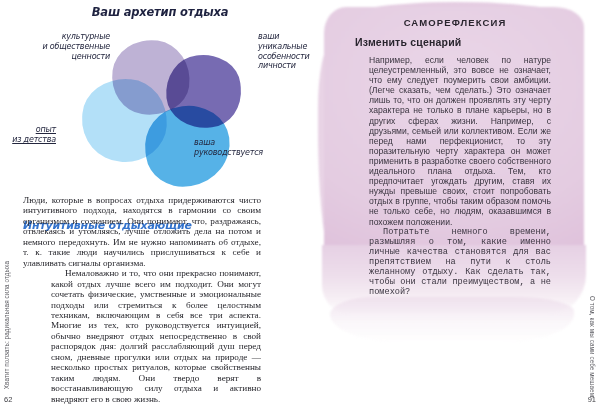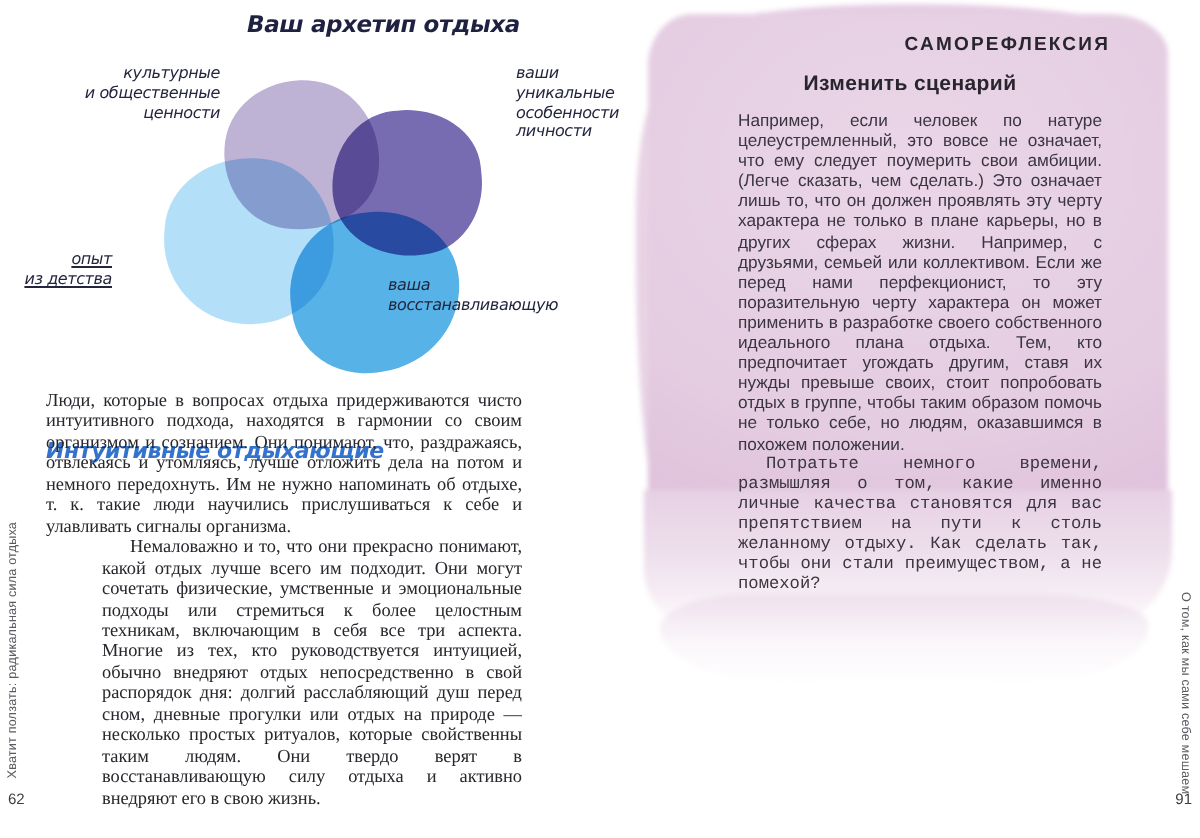--- a/index.html
+++ b/index.html
@@ -14,7 +14,7 @@
   
   .diagram-title {
     position: absolute; left: 60px; top: 5px; width: 200px;
-    text-align: right;
+    text-align: center;
     font-family: "DejaVu Sans", sans-serif;
     font-style: italic; font-weight: bold;
     font-size: 11.5px; letter-spacing: -0.2px;

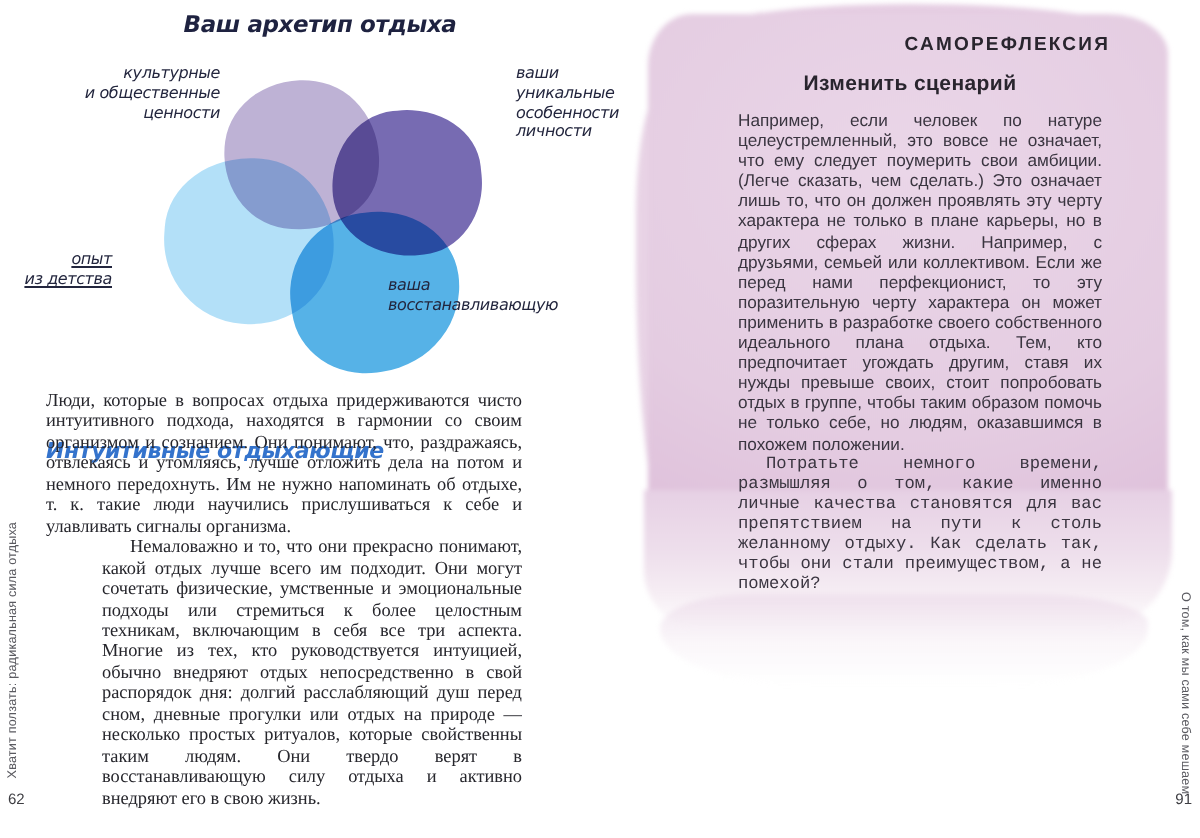--- a/index.html
+++ b/index.html
@@ -92,7 +92,7 @@
 
   .kicker {
     position: absolute; left: 55px; top: 17px; width: 200px;
-    text-align: right; font-weight: bold;
+    text-align: center; font-weight: bold;
     font-size: 9.5px; letter-spacing: 1.1px;
     color: #29252e;
   }

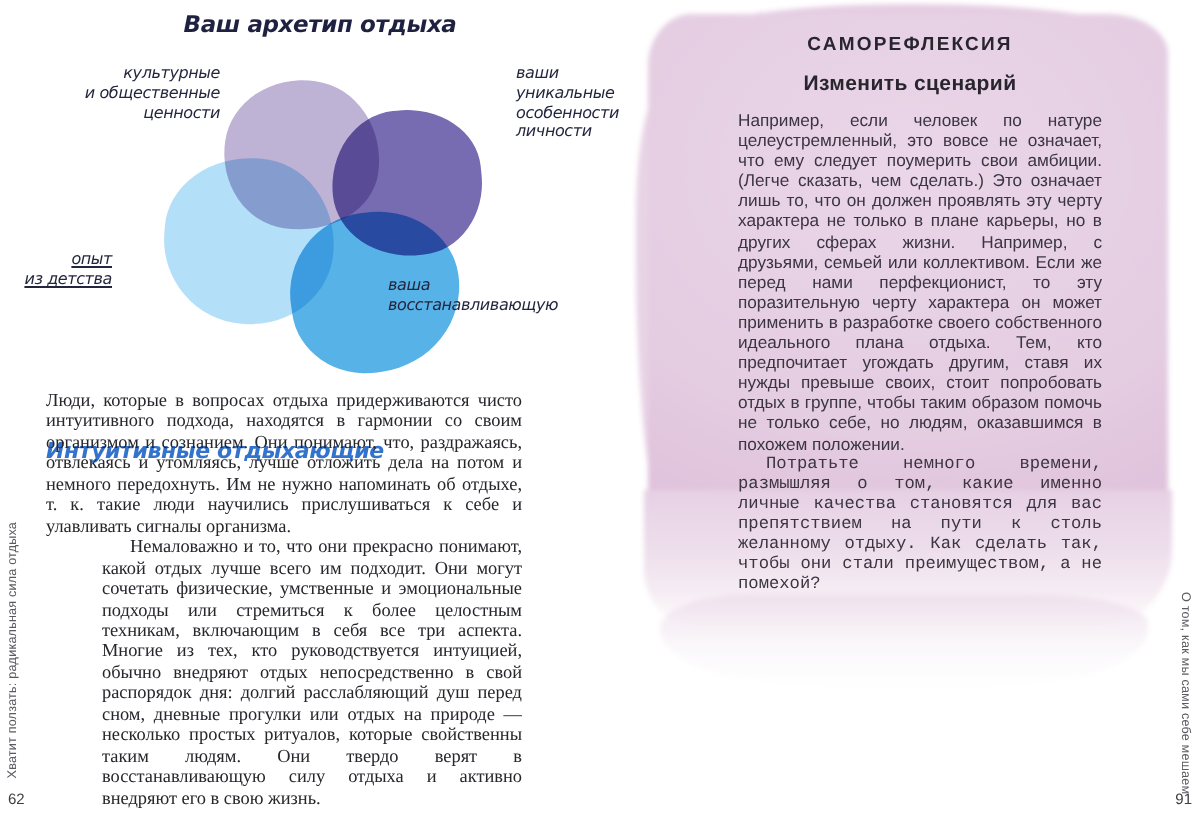--- a/index.html
+++ b/index.html
@@ -98,7 +98,7 @@
   }
   .rp-title {
     position: absolute; left: 55px; top: 36px; width: 200px;
-    text-align: center; font-weight: bold;
+    font-weight: bold;
     font-size: 10.5px; letter-spacing: 0.2px;
     color: #29252e;
   }

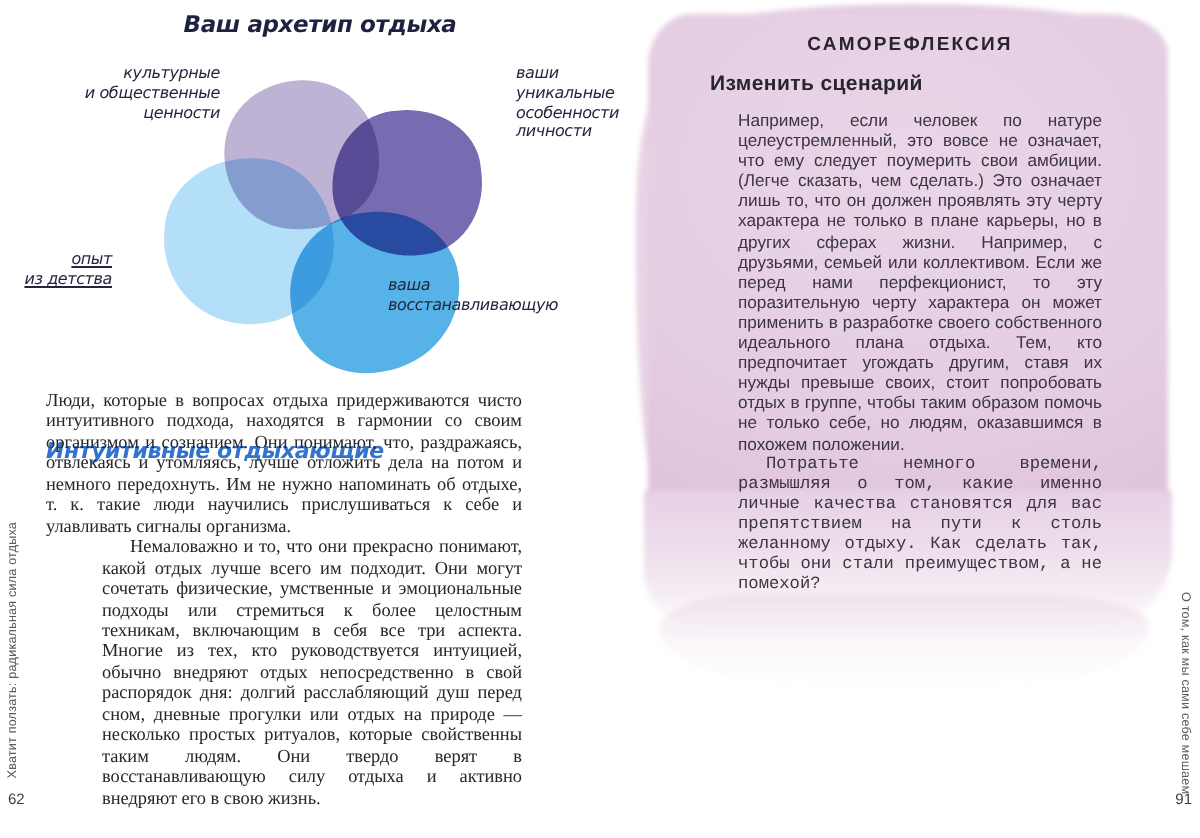--- a/index.html
+++ b/index.html
@@ -149,7 +149,7 @@
       <div class="venn-label vl-bottom-left">опыт
 из детства</div>
       <div class="venn-label vl-bottom-right">ваша
-восстанавливающую</div>
+руководствуется</div>
     </div>
 
     <div class="section-heading" style="color: rgb(52, 115, 204);">Интуитивные отдыхающие</div>

